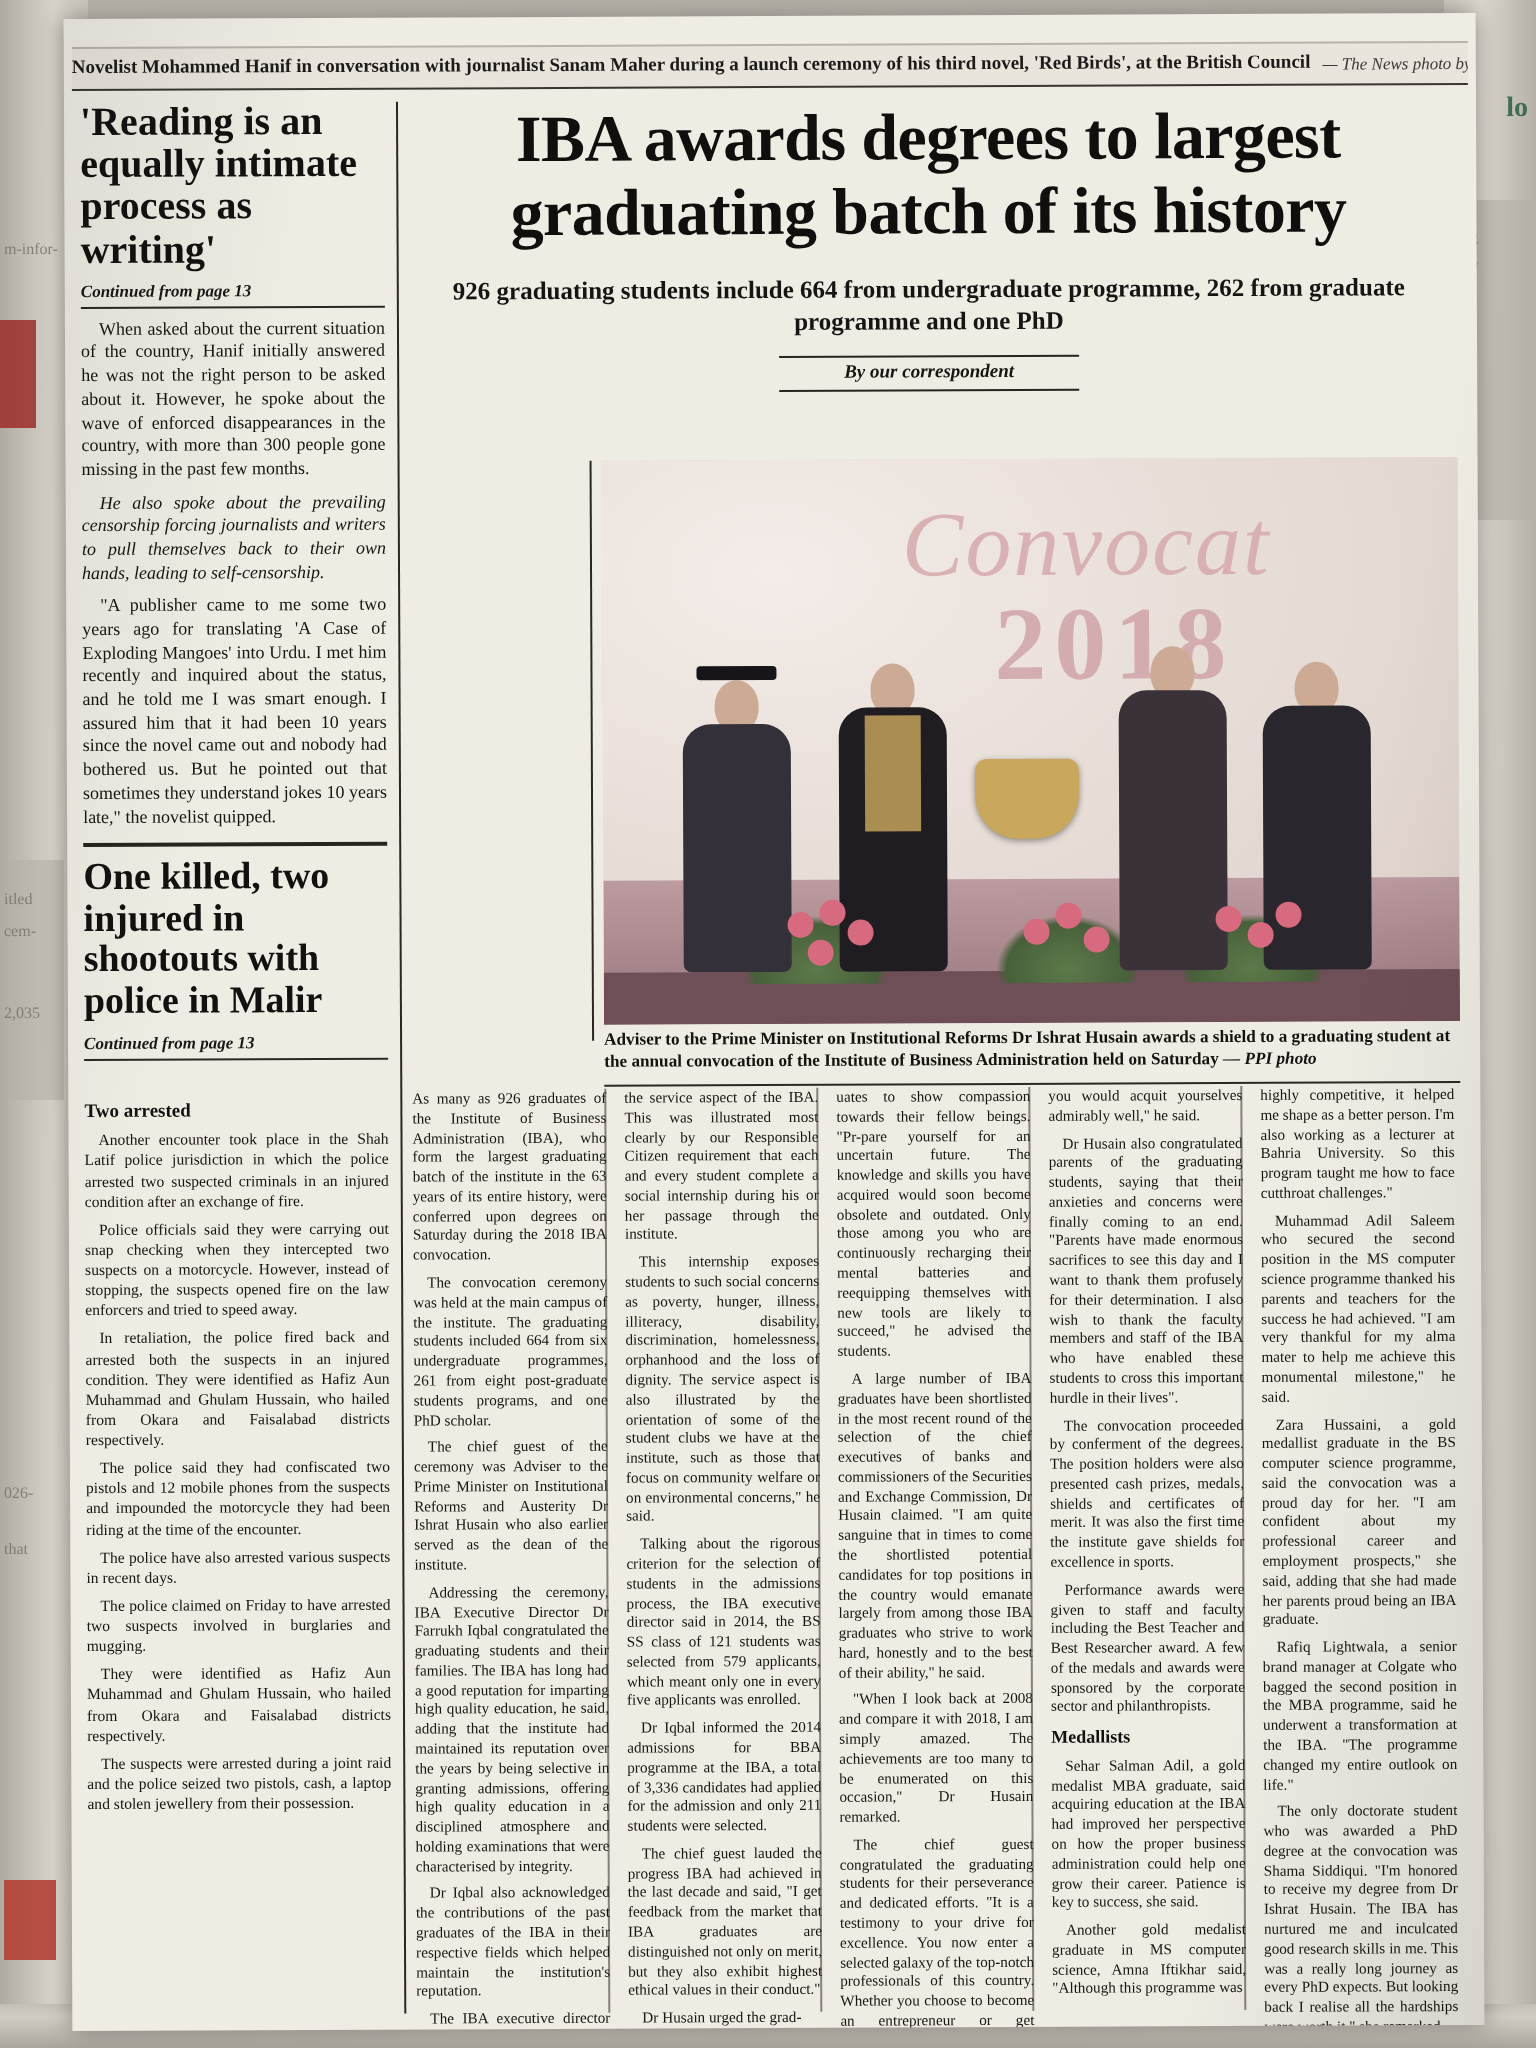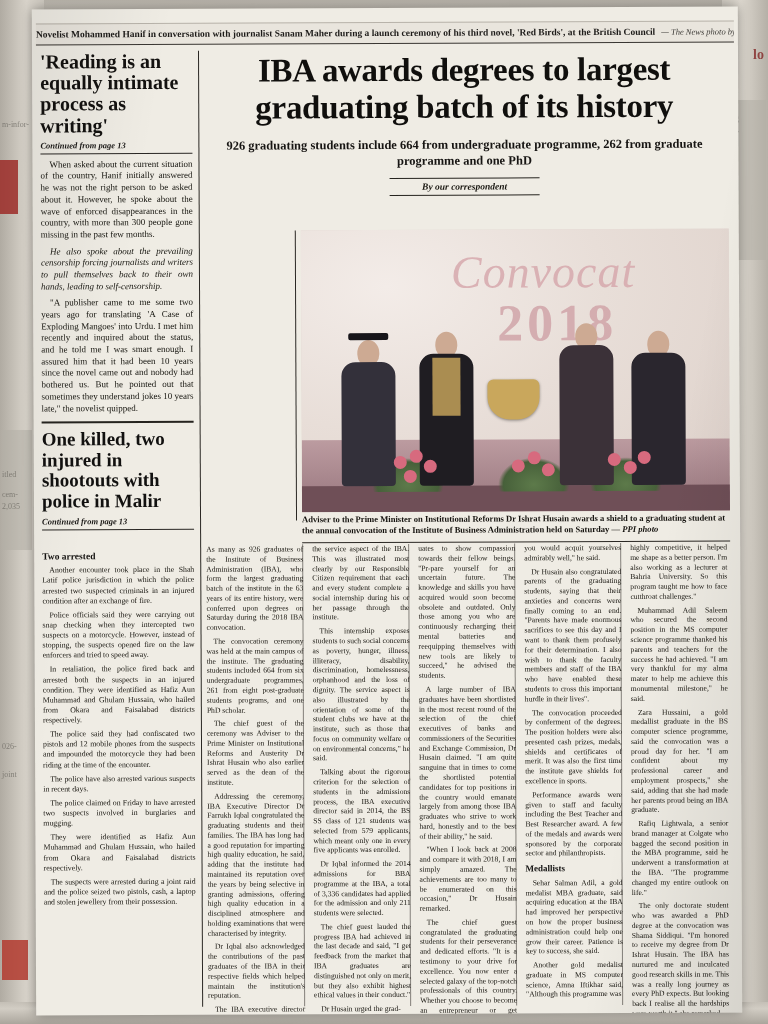--- a/index.html
+++ b/index.html
@@ -49,7 +49,7 @@
     font-size: 8px;
     opacity: .75;
   }
-  .edge-text.big { font-size: 14px; font-weight: bold; color: #7f1d1d; }
+  .edge-text.big { font-size: 14px; font-weight: bold; color: #14532d; }
   .edge-block {
     position: absolute;
     background: #b3aea5;

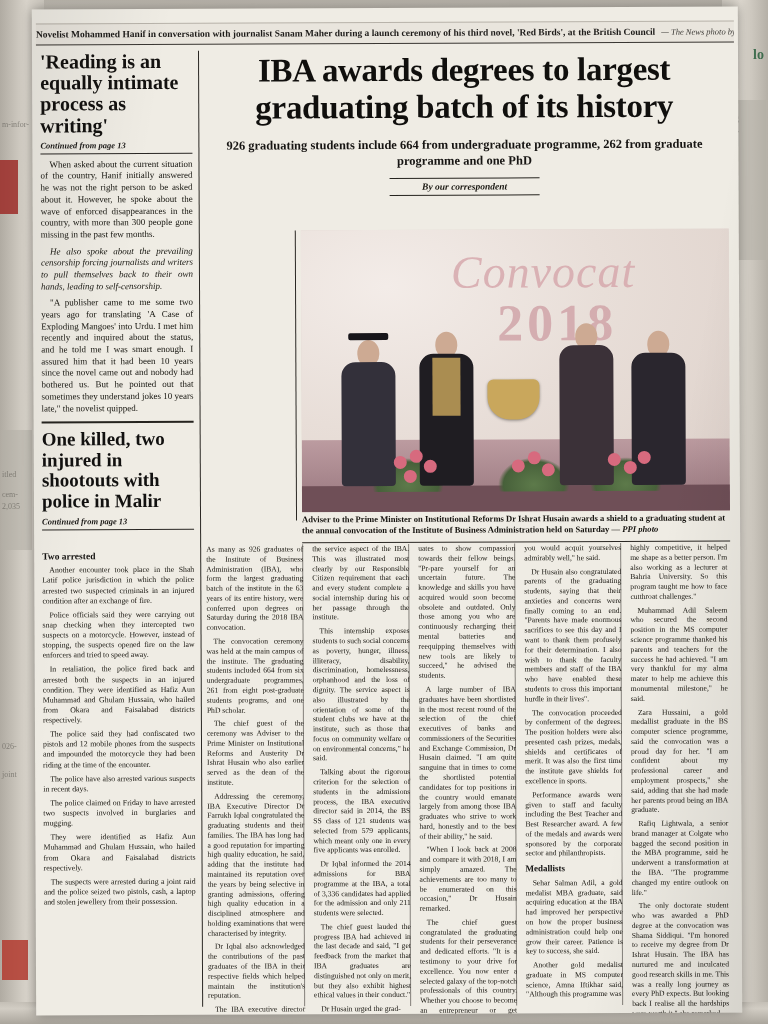--- a/index.html
+++ b/index.html
@@ -384,7 +384,7 @@
   <div class="edge-block" style="right:2px; top:100px; width:34px; height:160px;"></div>
 
   <div class="edge-text" style="left:2px; top:120px; width:32px;">m-infor-</div>
-  <div class="edge-text" style="left:2px; top:470px; width:32px;">itled</div>
+  <div class="edge-text" style="left:2px; top:445px; width:32px;">itled</div>
   <div class="edge-text" style="left:2px; top:490px; width:32px;">cem-</div>
   <div class="edge-text" style="left:2px; top:502px; width:32px;">2,035</div>
   <div class="edge-text" style="left:2px; top:742px; width:32px;">026-</div>

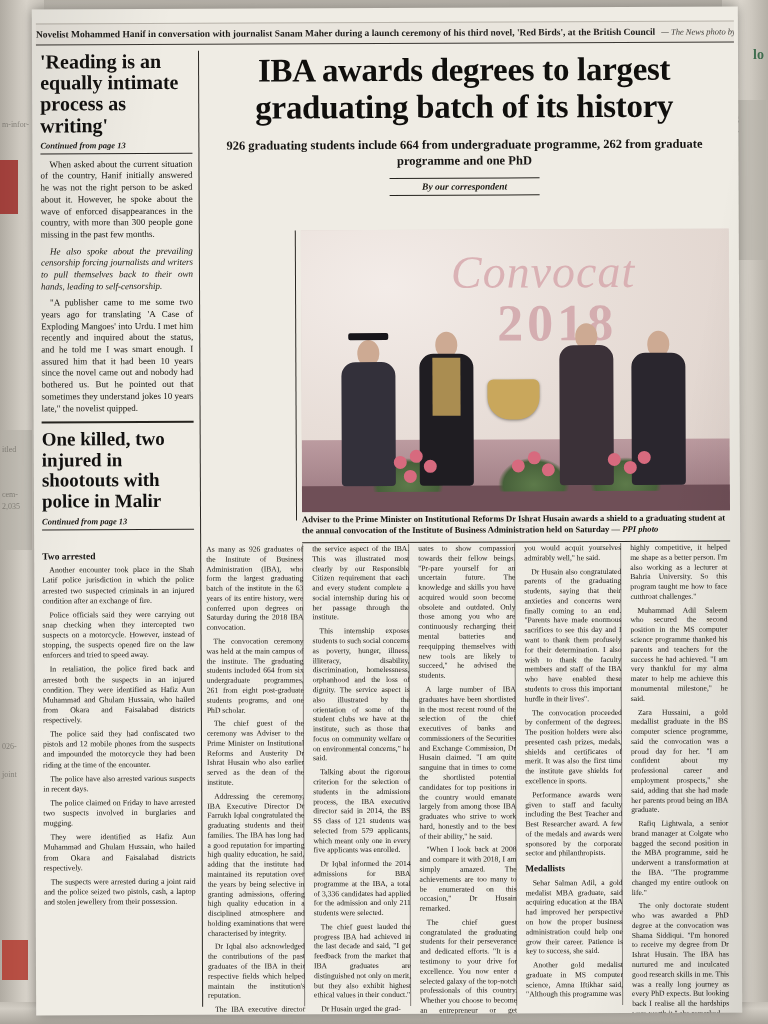--- a/index.html
+++ b/index.html
@@ -385,7 +385,7 @@
 
   <div class="edge-text" style="left:2px; top:120px; width:32px;">m-infor-</div>
   <div class="edge-text" style="left:2px; top:445px; width:32px;">itled</div>
-  <div class="edge-text" style="left:2px; top:490px; width:32px;">cem-</div>
+  <div class="edge-text" style="left:2px; top:461px; width:32px;">cem-</div>
   <div class="edge-text" style="left:2px; top:502px; width:32px;">2,035</div>
   <div class="edge-text" style="left:2px; top:742px; width:32px;">026-</div>
   <div class="edge-text" style="left:2px; top:770px; width:32px;">joint</div>

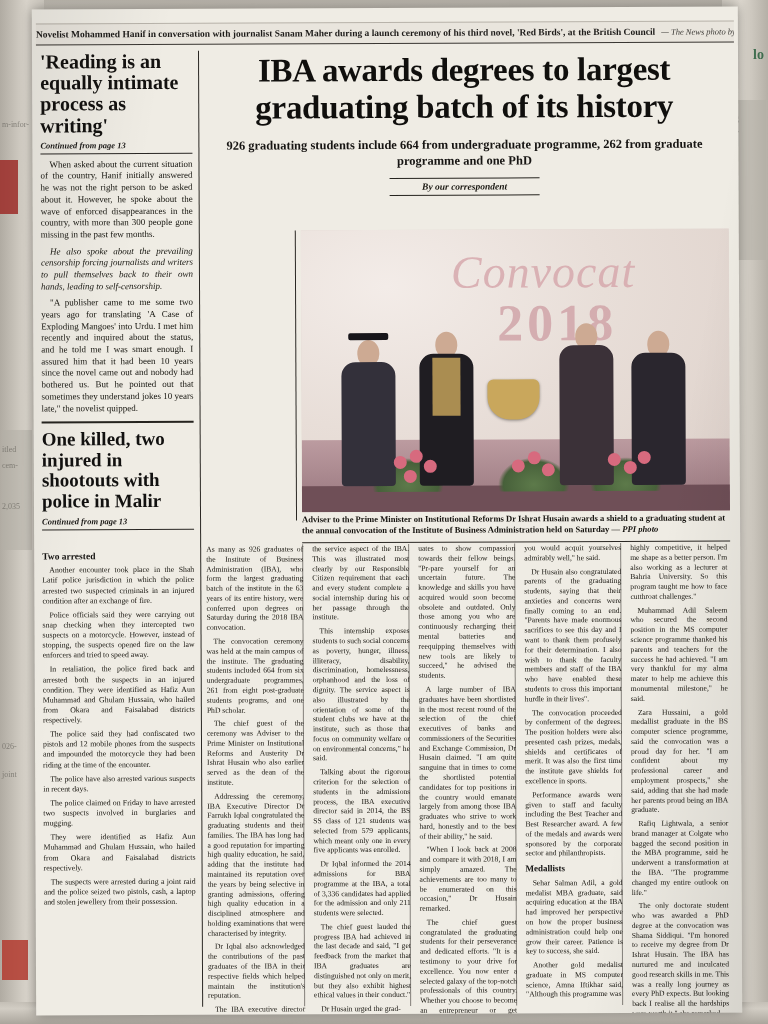--- a/index.html
+++ b/index.html
@@ -388,7 +388,7 @@
   <div class="edge-text" style="left:2px; top:461px; width:32px;">cem-</div>
   <div class="edge-text" style="left:2px; top:502px; width:32px;">2,035</div>
   <div class="edge-text" style="left:2px; top:742px; width:32px;">026-</div>
-  <div class="edge-text" style="left:2px; top:770px; width:32px;">joint</div>
+  <div class="edge-text" style="left:2px; top:770px; width:32px;">that</div>
 
   <div class="edge-text big" style="right:4px; top:46px;">lo</div>
   <div class="edge-text" style="right:4px; top:86px; width:38px;">In a</div>

